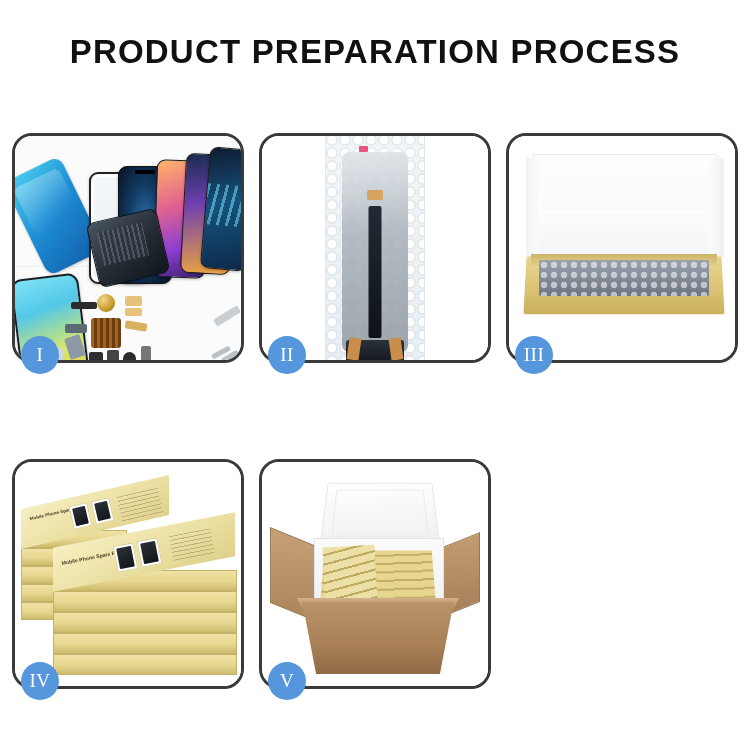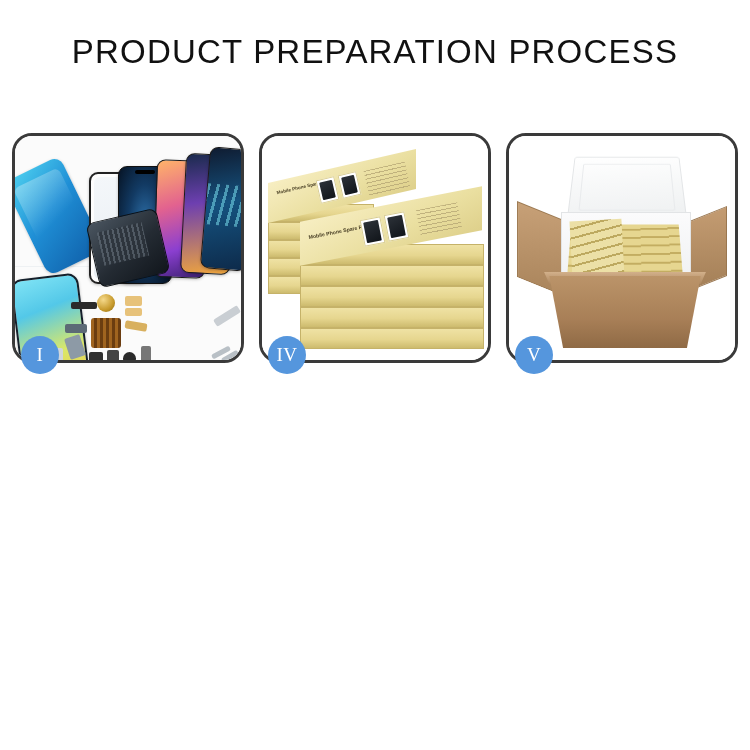--- a/index.html
+++ b/index.html
@@ -13,7 +13,7 @@
   
   .header{text-align:center;padding-top:34px;}
   .title{
-    font-size:33px;font-weight:400;letter-spacing:1.2px;color:#111;
+    font-size:33px;font-weight:700;letter-spacing:1.2px;color:#111;
     line-height:1.1;white-space:nowrap;
   }
   .subtitle{

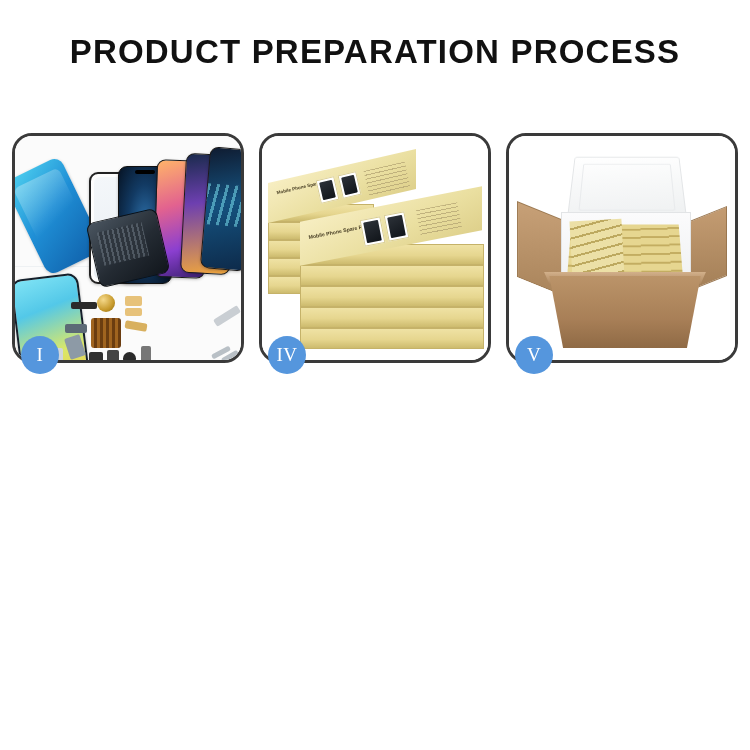--- a/index.html
+++ b/index.html
@@ -271,6 +271,20 @@
       <div class="badge">I</div>
     </div>
 
+    <div class="panel">
+      <div class="panel-inner p2">
+        <div class="bubblebag">
+          <div class="scr2"></div>
+          <div class="pink2"></div>
+          <div class="tape2"></div>
+          <div class="flex2"></div>
+          <div class="conn2"></div>
+          <div class="tapeL"></div>
+          <div class="tapeR"></div>
+        </div>
+      </div>
+      <div class="badge">II</div>
+    </div>
 
 
     <div class="panel">

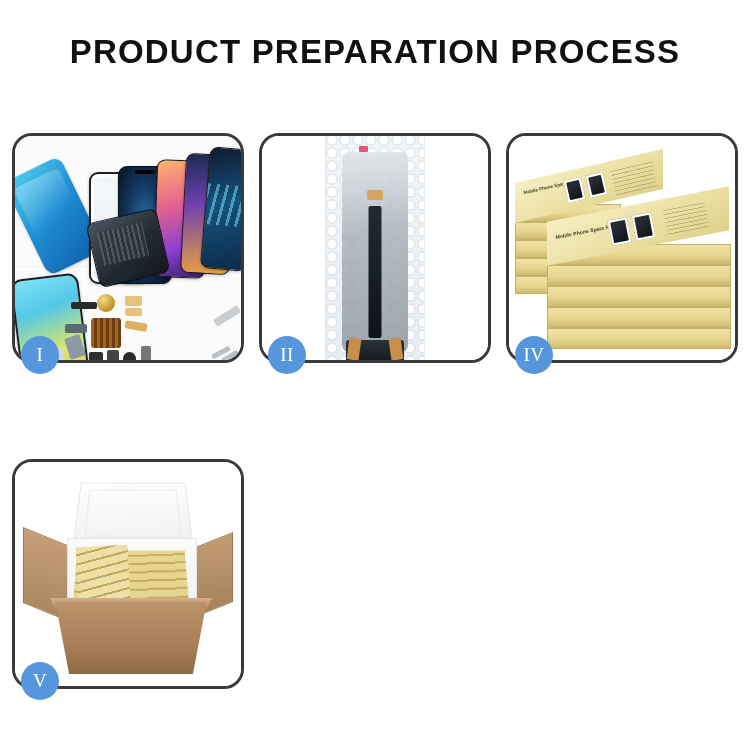--- a/index.html
+++ b/index.html
@@ -286,6 +286,16 @@
       <div class="badge">II</div>
     </div>
 
+    <div class="panel">
+      <div class="panel-inner p3">
+        <div class="box3-lid"></div>
+        <div class="foam3"></div>
+        <div class="tray3"></div>
+        <div class="tray3-in"></div>
+        <div class="bw3"></div>
+      </div>
+      <div class="badge">III</div>
+    </div>
 
     <div class="panel">
       <div class="panel-inner p4">

